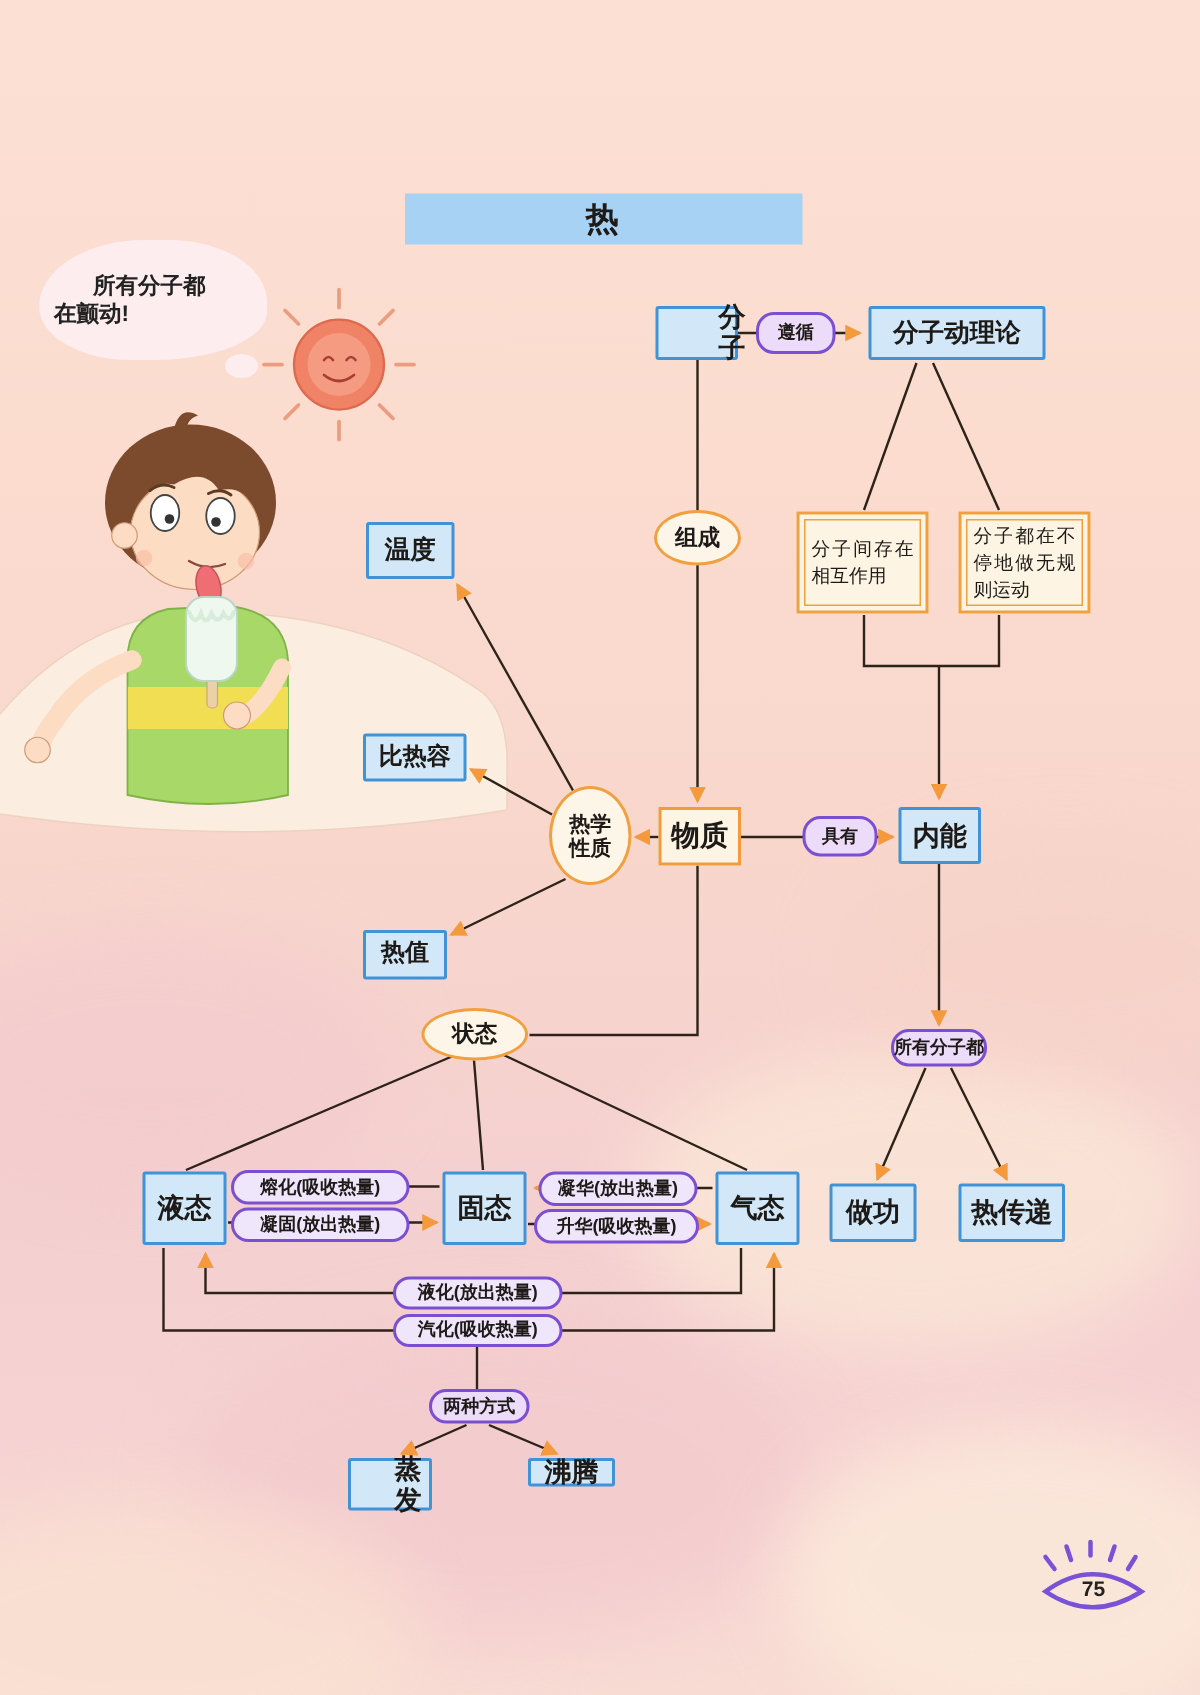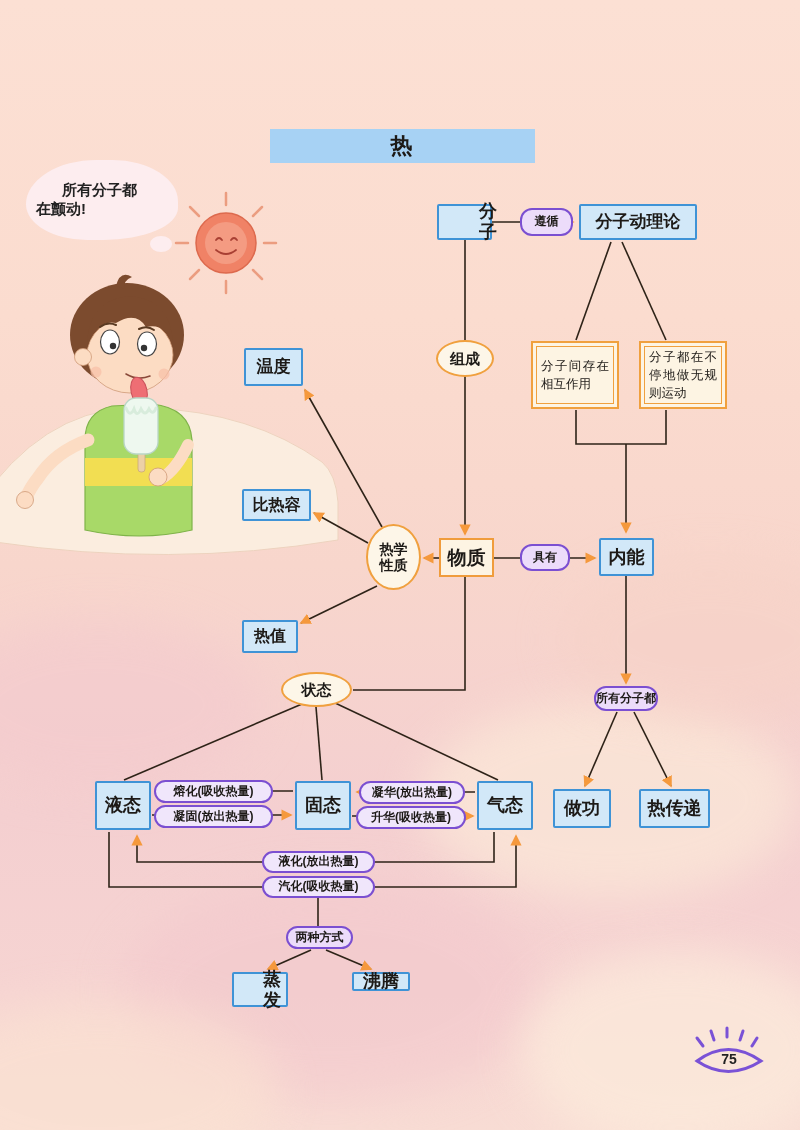--- a/index.html
+++ b/index.html
@@ -148,7 +148,7 @@
   <div class="node titlebar" style="left:270px;top:129px;width:265px;height:34px;">热</div>
 
   <div class="node bbox" style="left:437px;top:204px;width:55px;height:36px;font-size:18px;padding-left:47px;">分子</div>
-  <div class="node pill" style="left:504px;top:208px;width:53px;height:28px;margin-left:16px;">遵循</div>
+  <div class="node pill" style="left:504px;top:208px;width:53px;height:28px;">遵循</div>
   <div class="node bbox" style="left:579px;top:204px;width:118px;height:36px;font-size:17px;">分子动理论</div>
 
   <div class="node oell" style="left:436px;top:340px;width:58px;height:37px;font-size:15px;">组成</div>

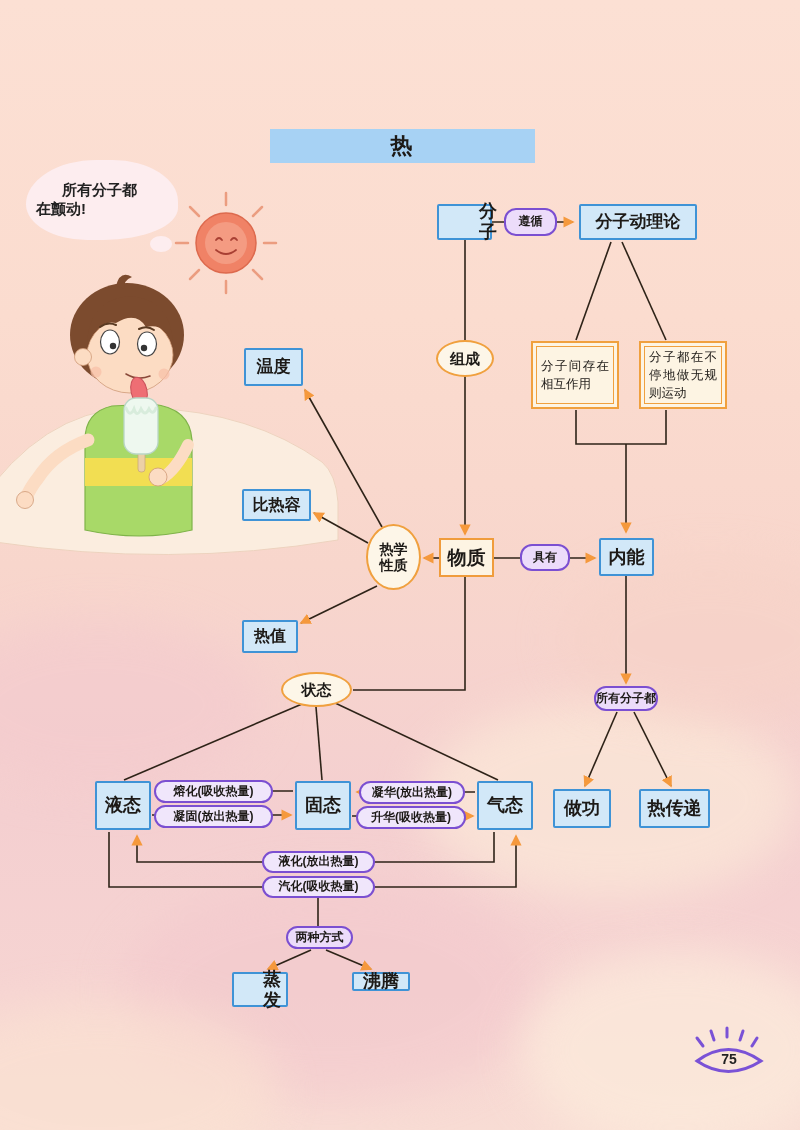--- a/index.html
+++ b/index.html
@@ -166,7 +166,7 @@
 
   <div class="node oell" style="left:366px;top:524px;width:55px;height:66px;font-size:14px;padding:0 6px;">热学性质</div>
   <div class="node obox" style="left:439px;top:538px;width:55px;height:39px;font-size:19px;">物质</div>
-  <div class="node pill" style="left:520px;top:544px;width:50px;height:27px;">具有</div>
+  <div class="node pill" style="left:535px;top:544px;width:50px;height:27px;">具有</div>
   <div class="node bbox" style="left:599px;top:538px;width:55px;height:38px;font-size:18px;">内能</div>
 
   <div class="node oell" style="left:281px;top:672px;width:71px;height:35px;font-size:15px;">状态</div>

